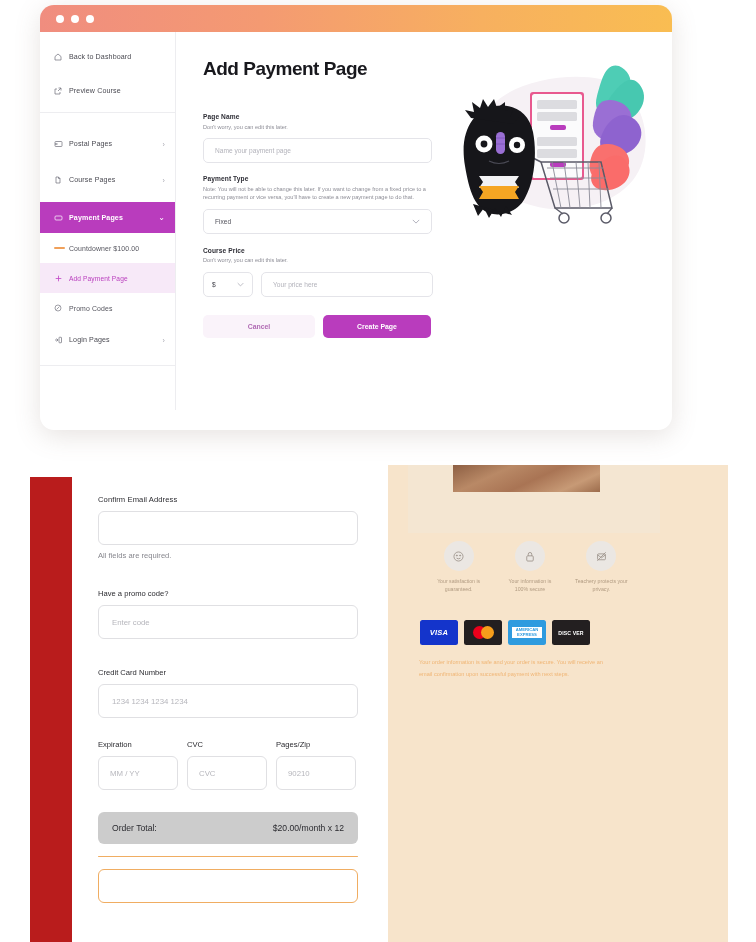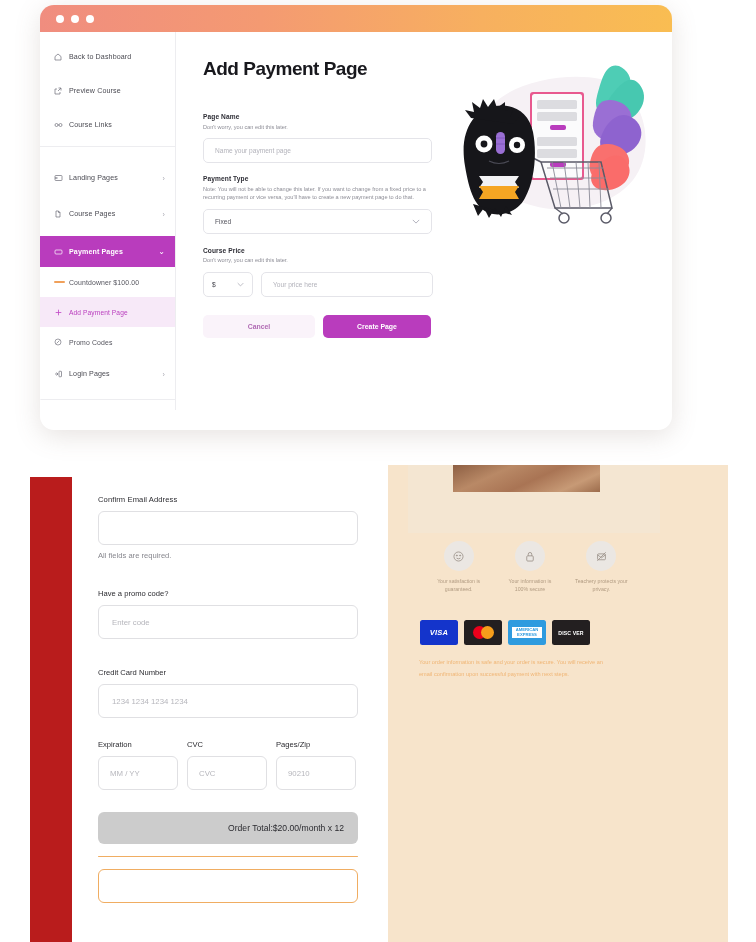--- a/index.html
+++ b/index.html
@@ -285,16 +285,6 @@
         <span class="lbl">Preview Course</span>
       </div>
 
-      <div class="nav-row" style="margin-top:4px">
-        <span class="ico">
-          <svg width="9" height="8" viewBox="0 0 18 16" fill="none" stroke="currentColor" stroke-width="1.4">
-            <circle cx="5" cy="8" r="3"></circle>
-              <circle cx="13" cy="8" r="3"></circle>
-              <path d="M8 8h2"></path>
-          </svg>
-        </span>
-        <span class="lbl">Course Links</span>
-      </div>
 
       <div class="nav-sep"></div>
       <div style="height:10px"></div>

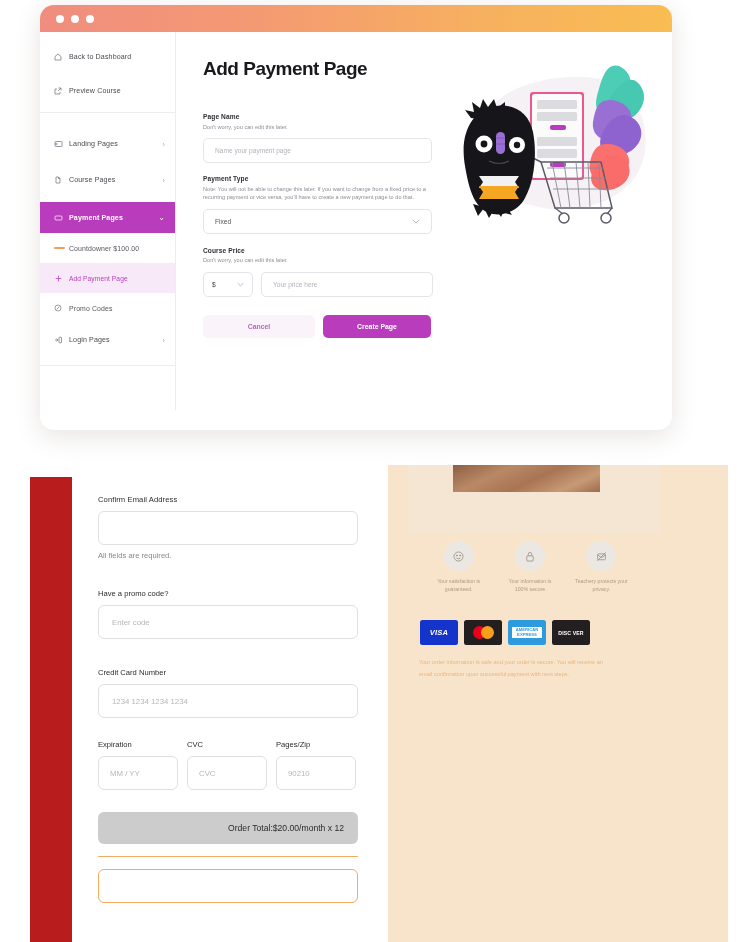--- a/index.html
+++ b/index.html
@@ -296,7 +296,7 @@
               <path d="M2 6h5v4H2z" fill="currentColor" stroke="none" opacity=".55"></path>
           </svg>
         </span>
-        <span class="lbl">Landing Pages</span>
+        <span class="lbl">Postal Pages</span>
         <span class="chev">›</span>
       </div>
 

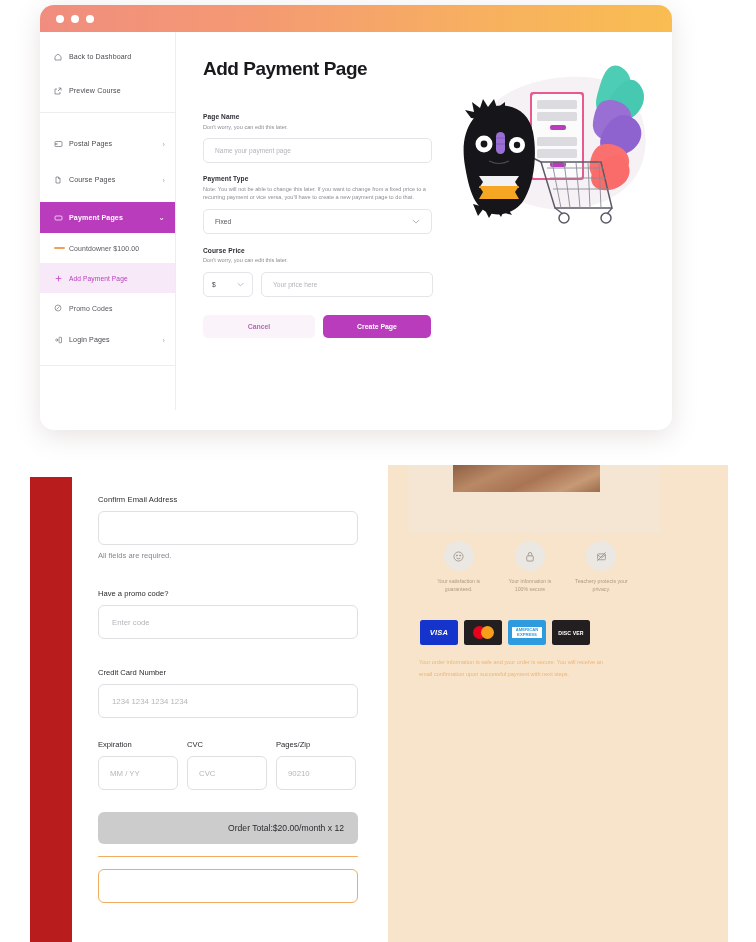--- a/index.html
+++ b/index.html
@@ -179,7 +179,7 @@
   .order-total {
     margin-top: 22px; width: 260px; height: 32px;
     background: #cccccc; border-radius: 6px;
-    display: flex; align-items: center; justify-content: flex-end;
+    display: flex; align-items: center; justify-content: space-between;
     padding: 0 14px; font-size: 8.6px; color: #2b2b30;
   }
   .orange-rule {

